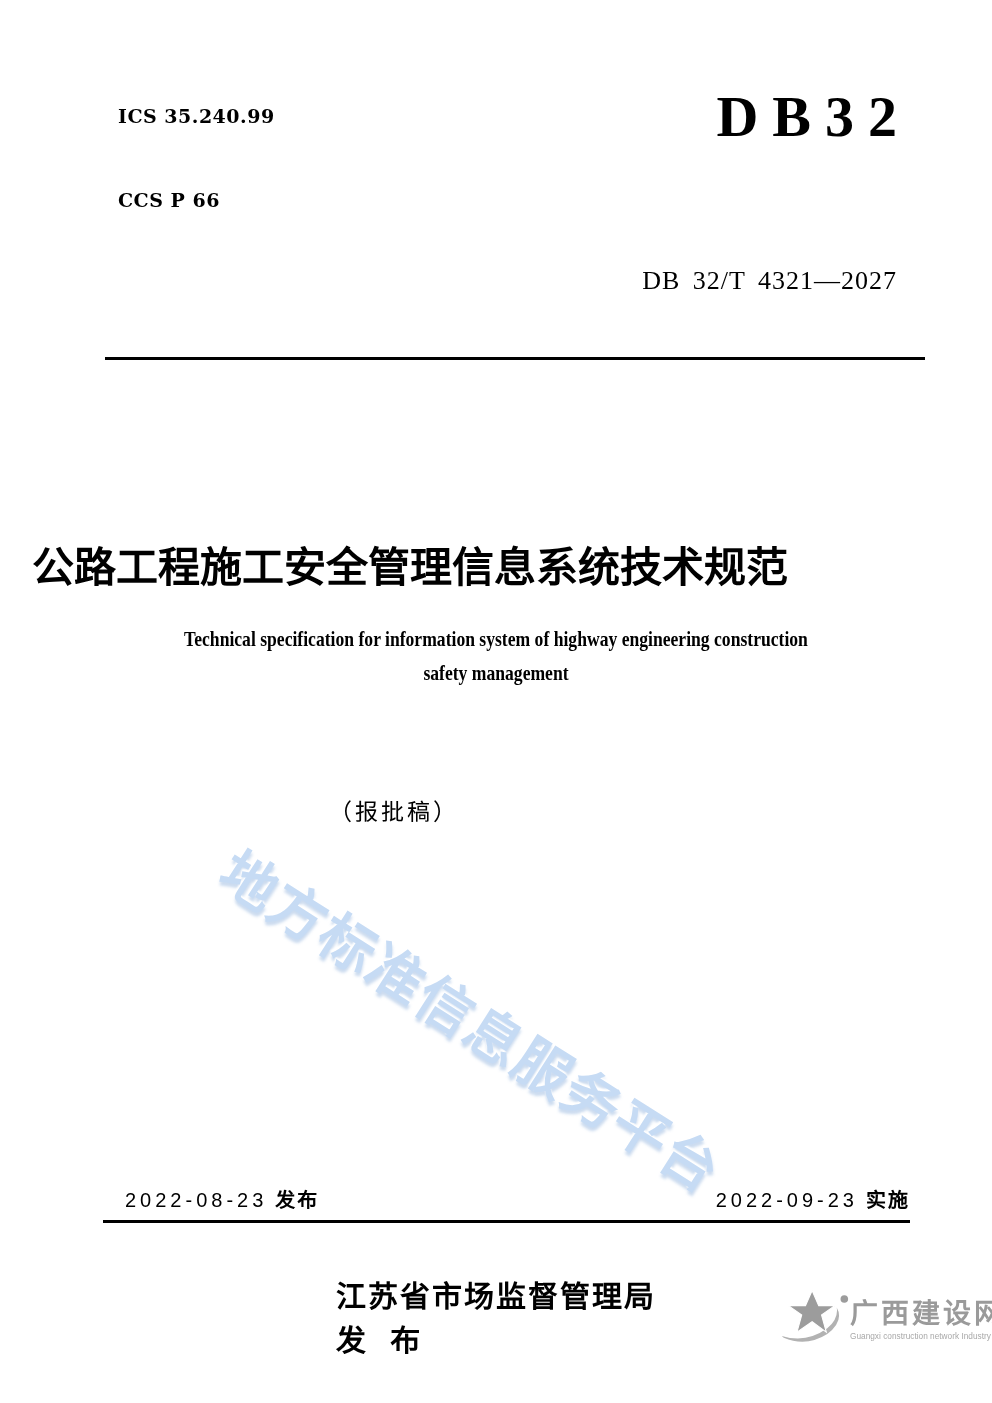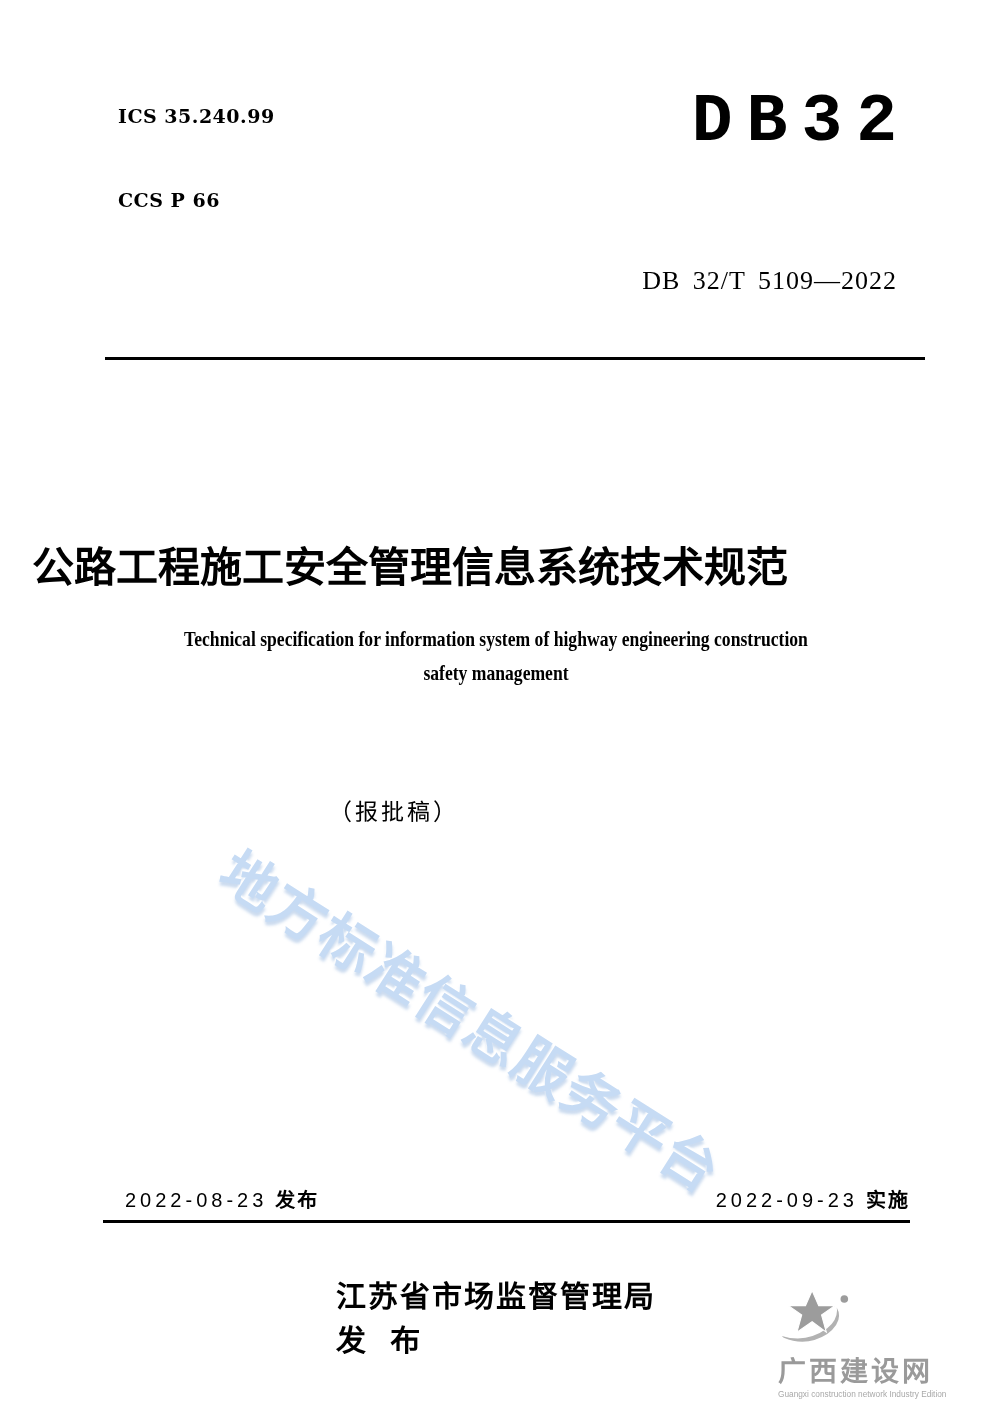--- a/index.html
+++ b/index.html
@@ -31,8 +31,8 @@
     position: absolute;
     top: 88px;
     right: 95px;
-    font-family: Liberation Mono, monospace;
-    font-size: 68px;
+    font-family: Liberation Serif, serif;
+    font-size: 58px;
     font-weight: bold;
     line-height: 1;
     letter-spacing: 14px;

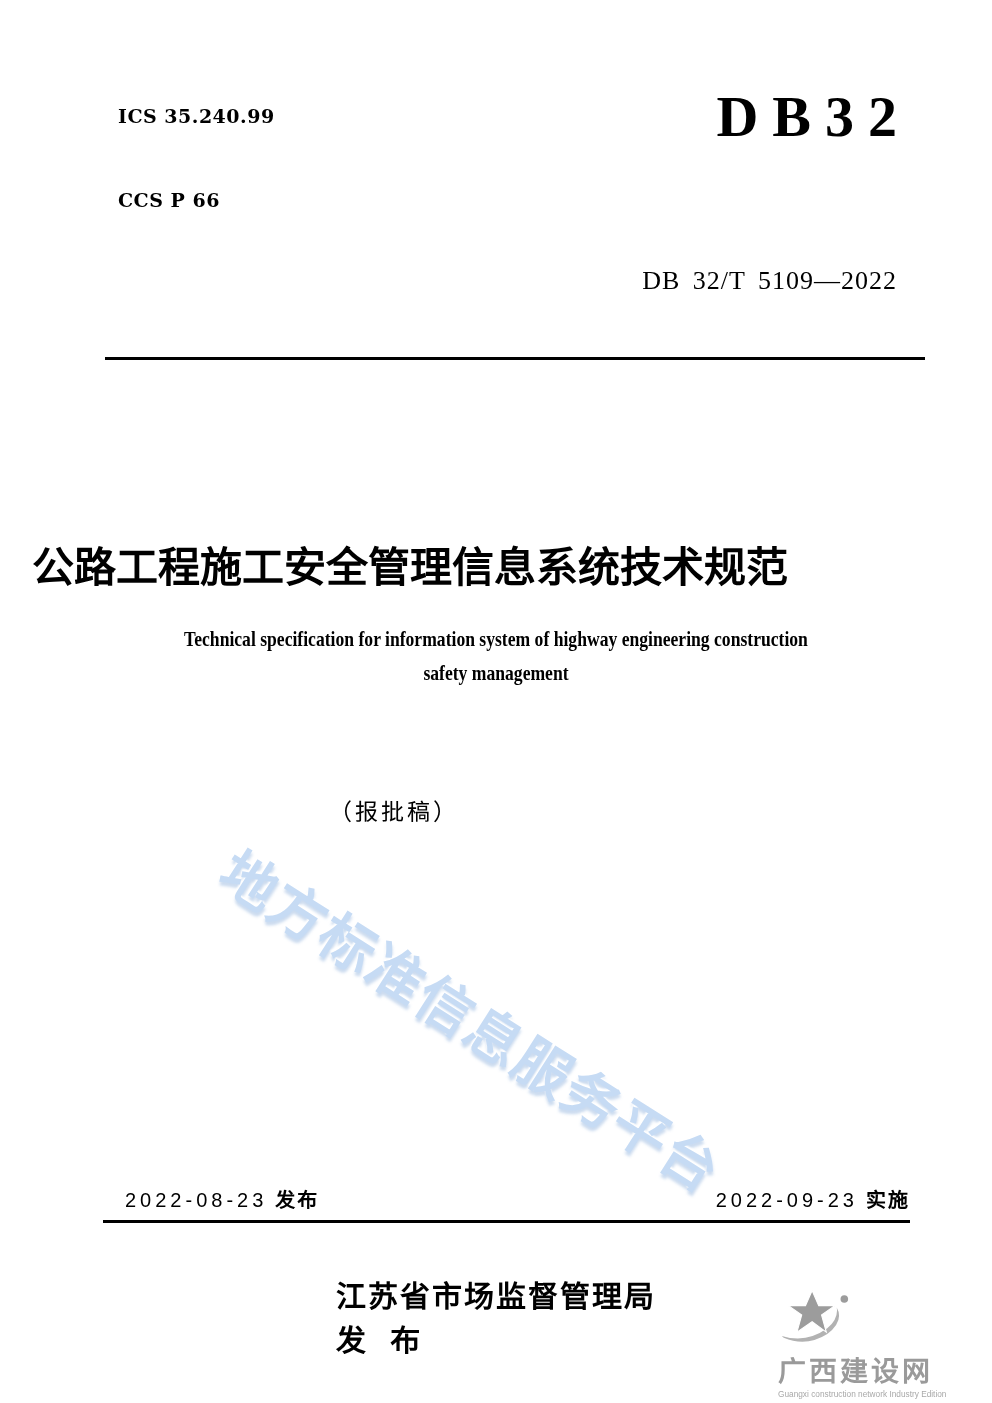--- a/index.html
+++ b/index.html
@@ -200,7 +200,7 @@
   <div class="db-logo">DB32</div>
 
 
-  <div class="standard-number">DB 32/T 5109—2022</div>
+  <div class="standard-number">DB 32/T 4321—2027</div>
 
   <div class="rule rule-top"></div>
 

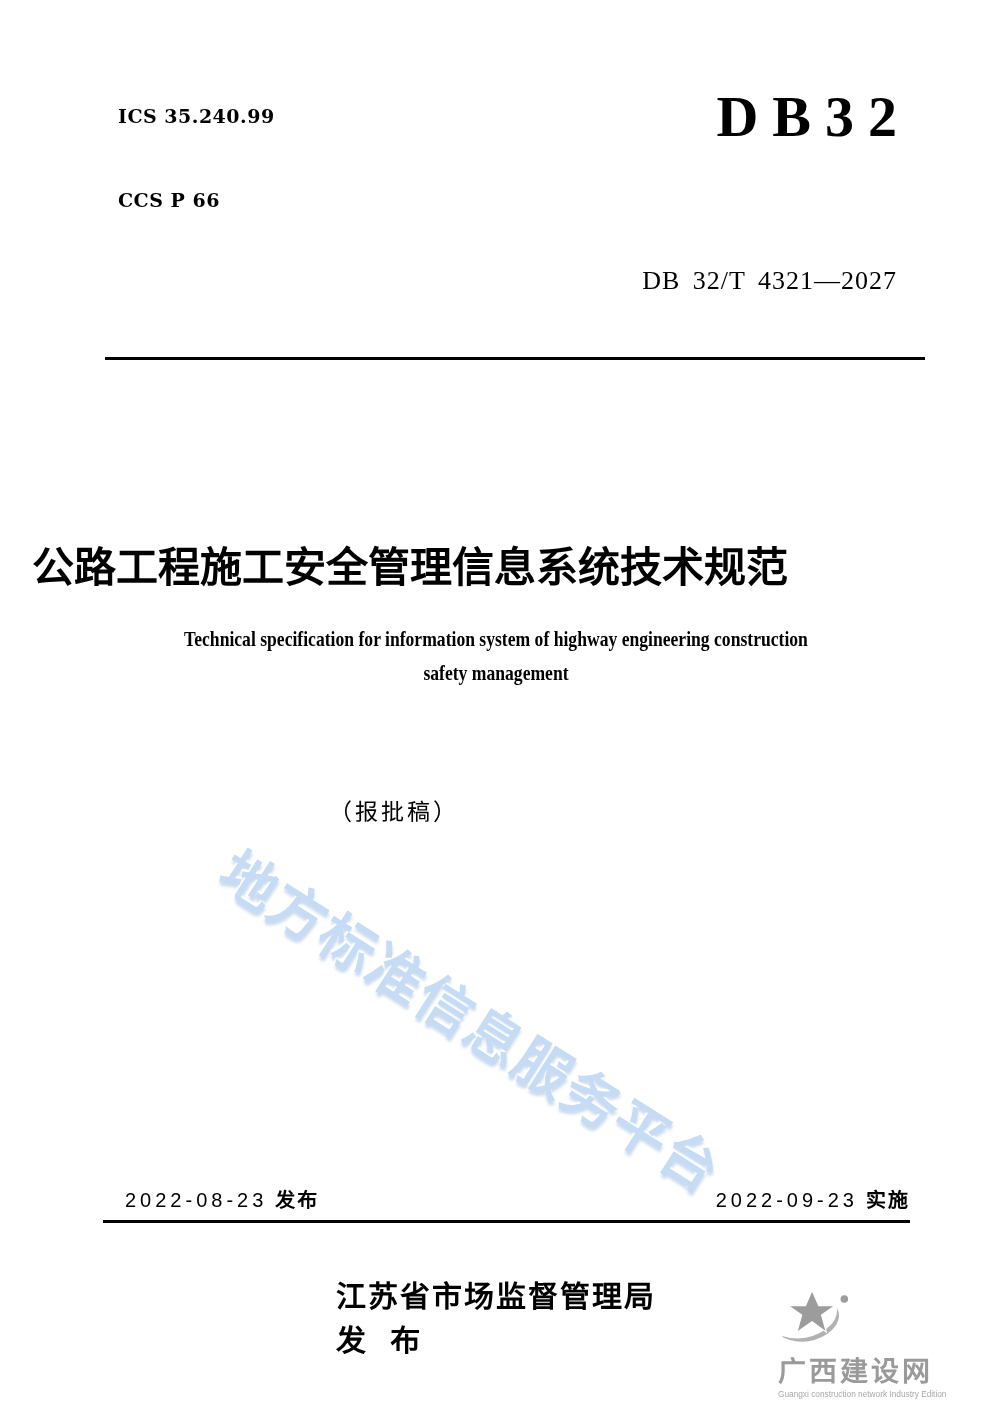--- a/index.html
+++ b/index.html
@@ -164,7 +164,6 @@
     height: 60px;
     display: flex;
     align-items: flex-start;
-    flex-direction: column;
   }
   .site-logo svg { width: 72px; height: 58px; flex: 0 0 auto; }
   .logo-text { margin-left: 0; }

